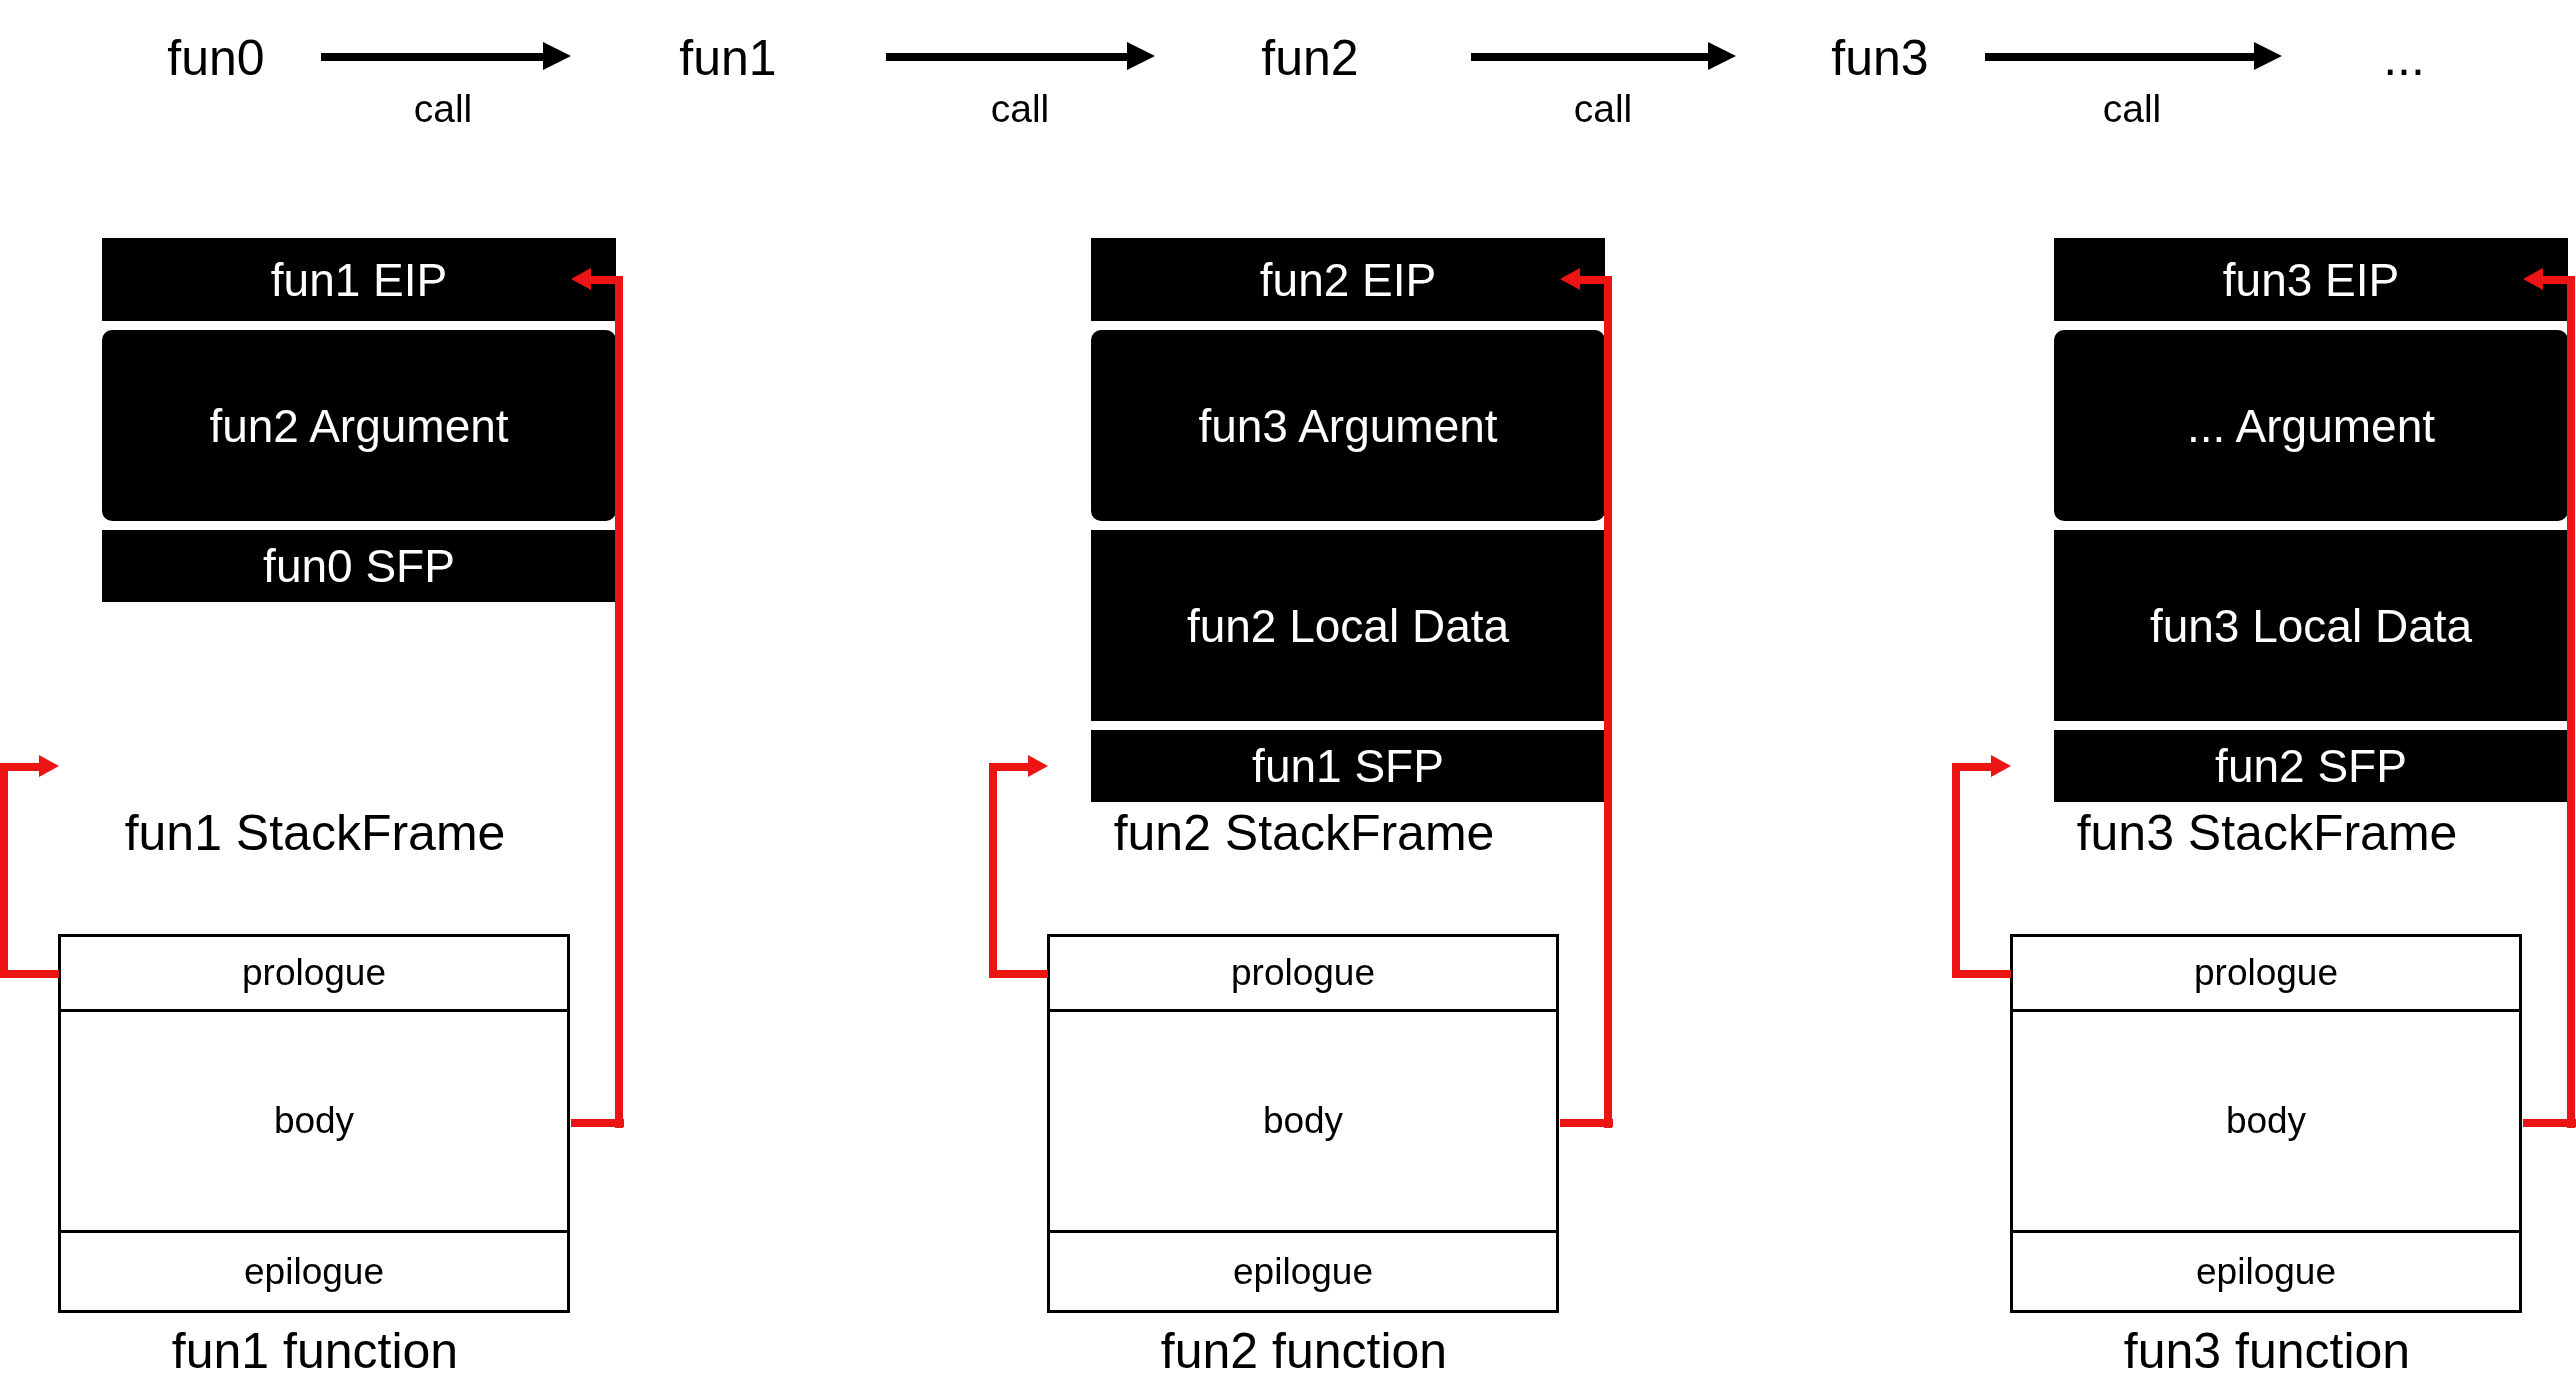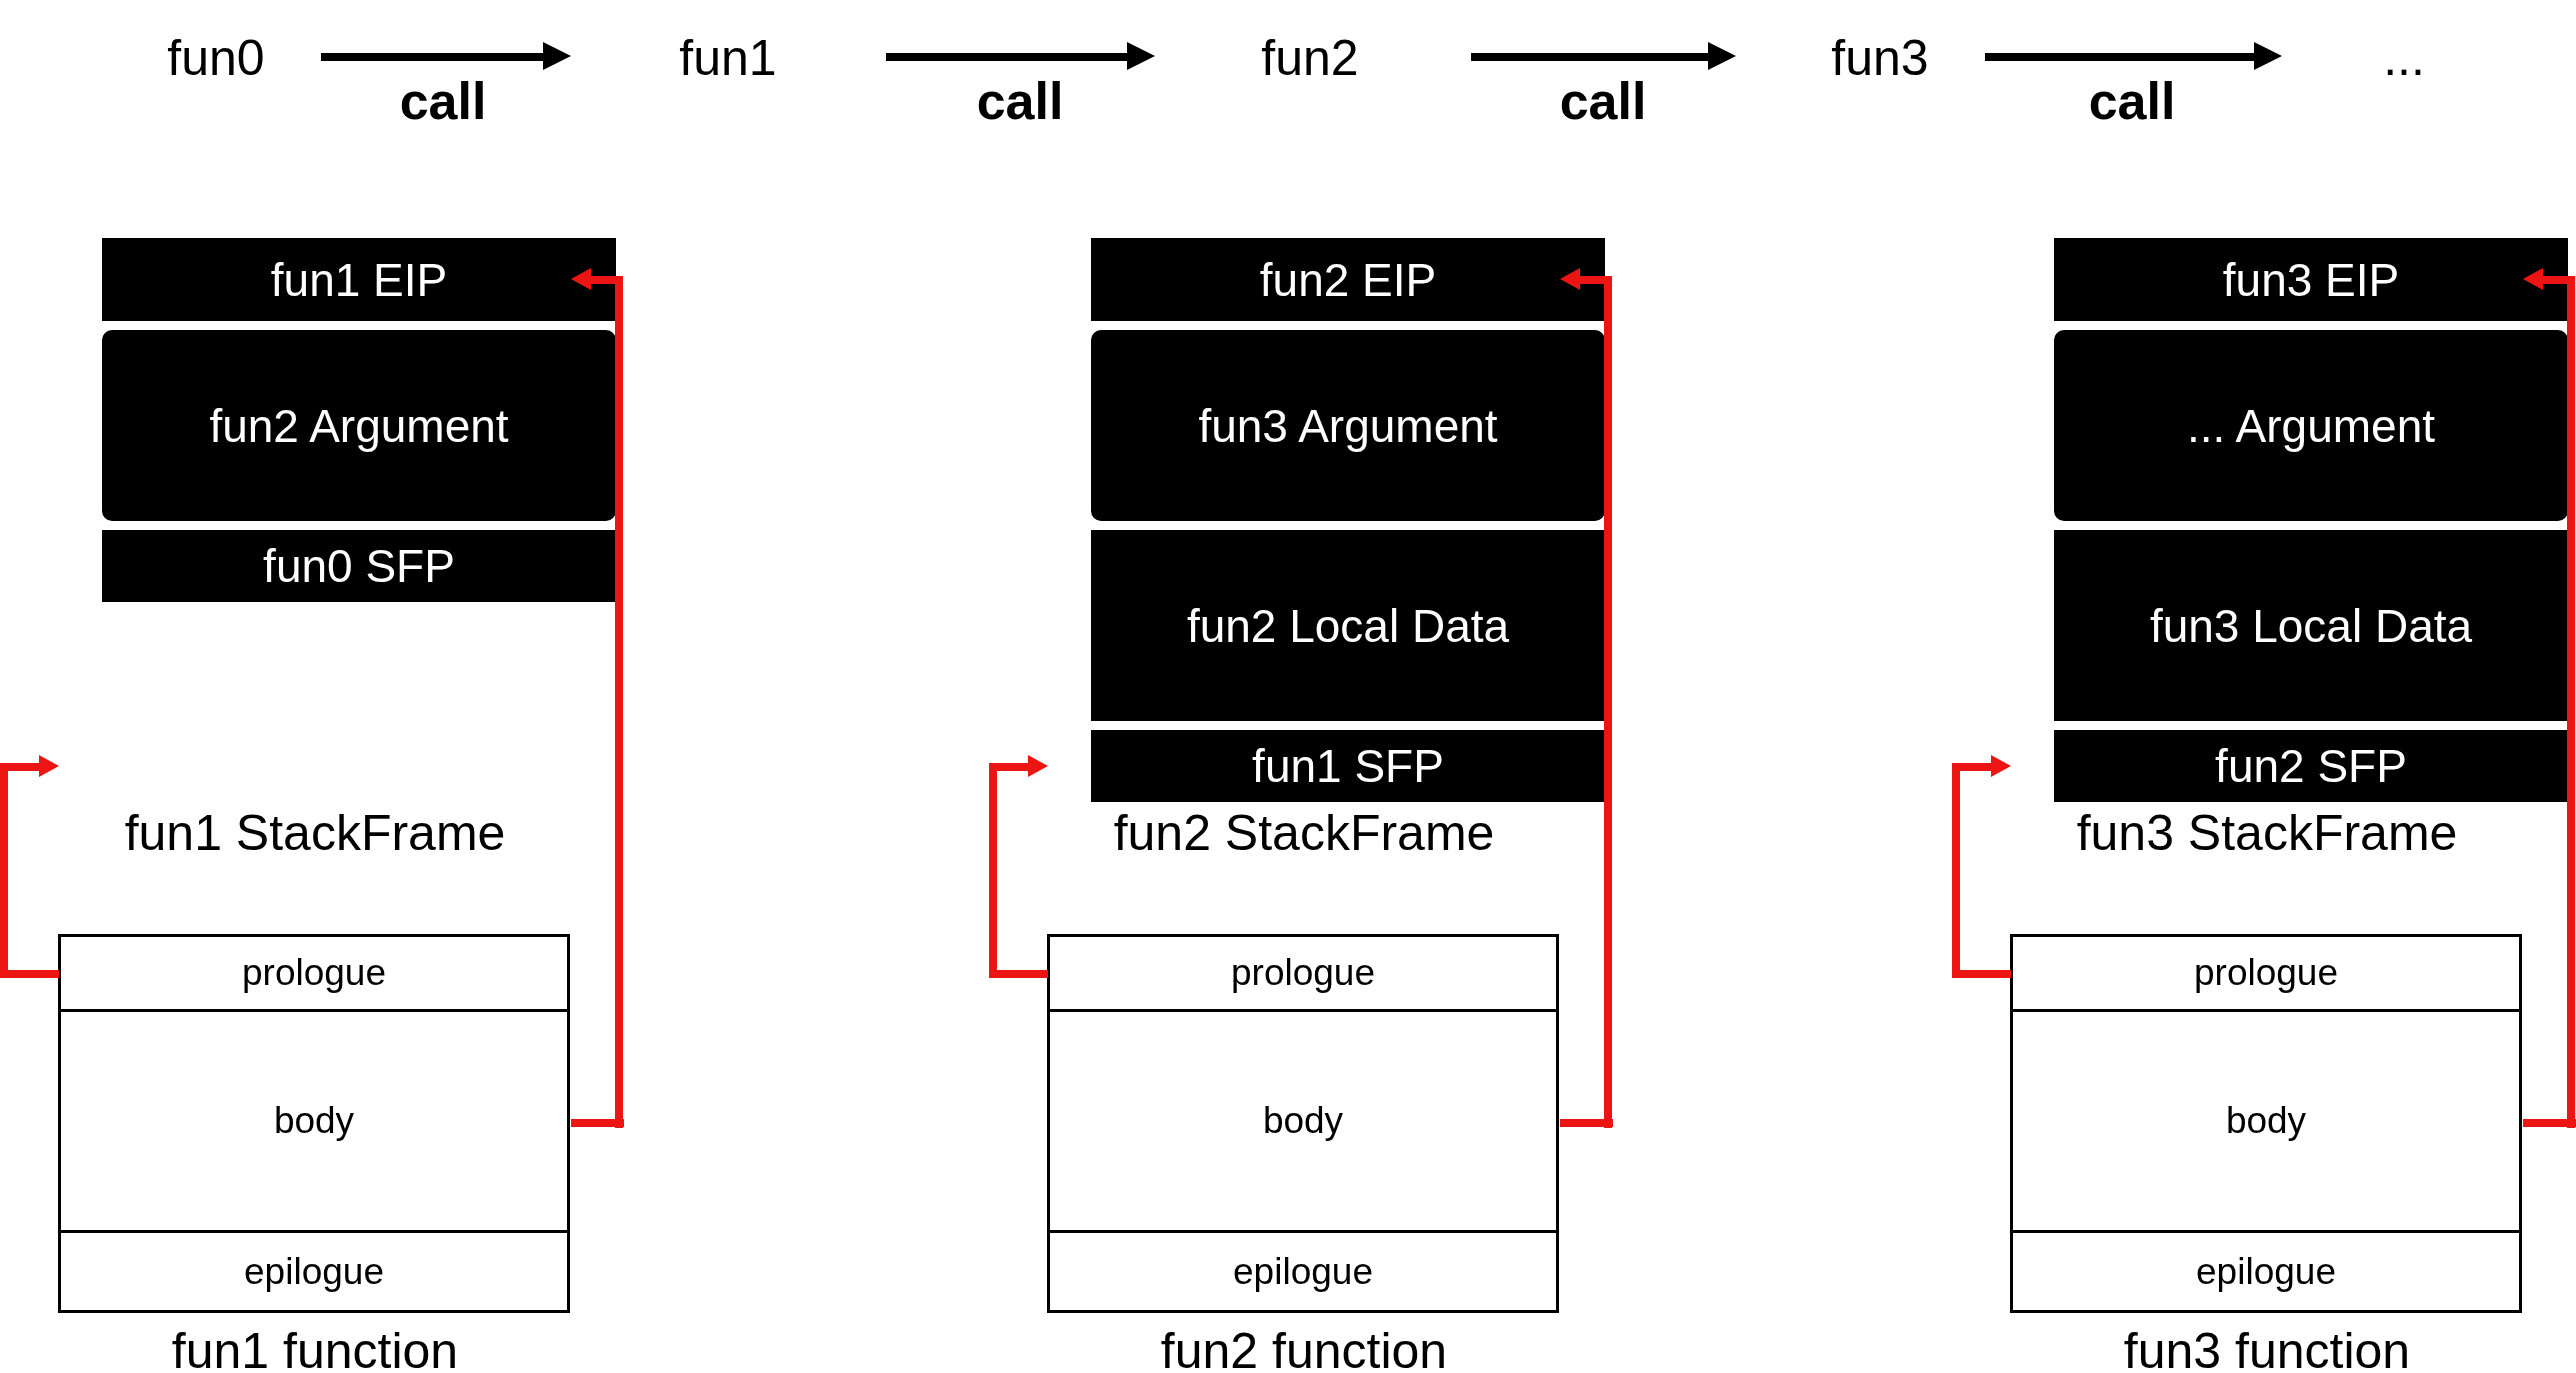--- a/index.html
+++ b/index.html
@@ -26,10 +26,9 @@
     border-bottom:14px solid transparent;
   }
   .call-label {
-    position:absolute; top:76px; height:51px; line-height:51px;
+    position:absolute; top:83px; height:51px; line-height:51px;
     transform:translateX(-50%);
-    font-size:52px;
-    font-weight:bold;
+    font-size:39px;
   }
 
   

